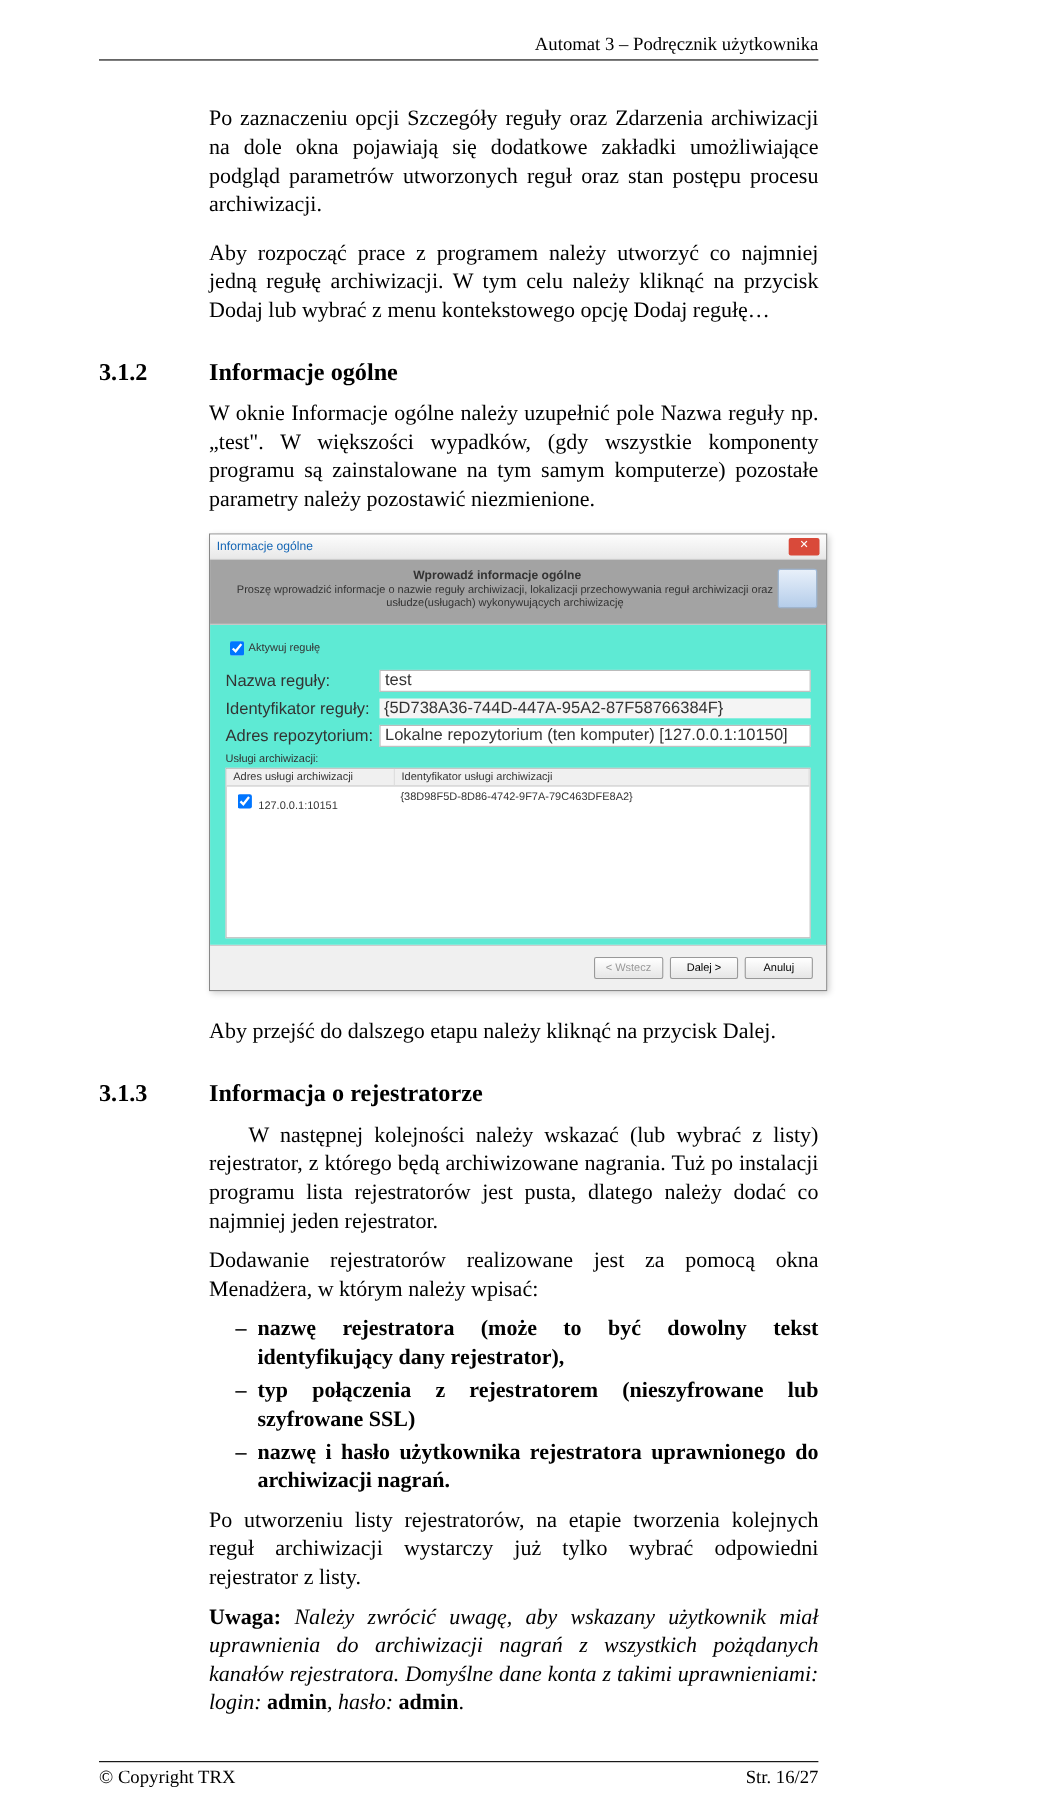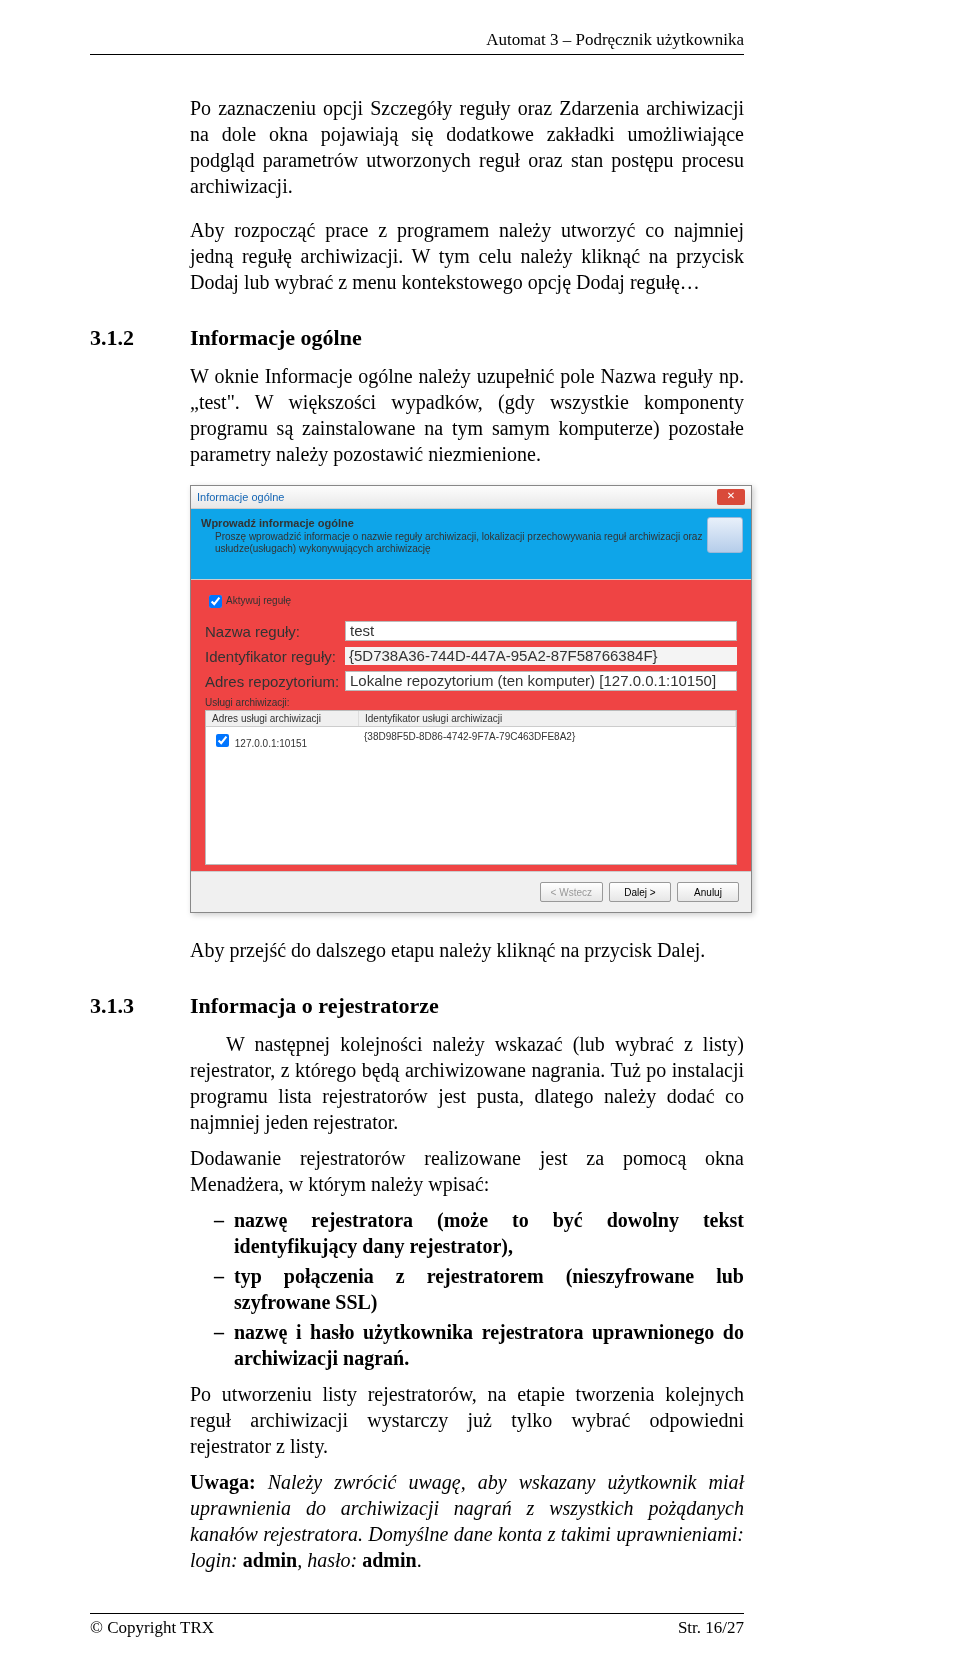--- a/index.html
+++ b/index.html
@@ -101,10 +101,11 @@
     line-height: 14px;
   }
   .dlg-header {
-    padding: 8px 48px 24px 10px;
+    padding: 8px 48px 12px 10px;
     border-bottom: 1px solid #ccc;
-    background: #0ea5e9;
+    background: #a3a3a3;
     position: relative;
+    text-align: center;
   }
   .dlg-header .h1 { font-weight: bold; font-size: 11px; margin-bottom: 2px; }
   .dlg-header .sub { color: #333; font-size: 10px; padding-left: 14px; line-height: 1.2; }

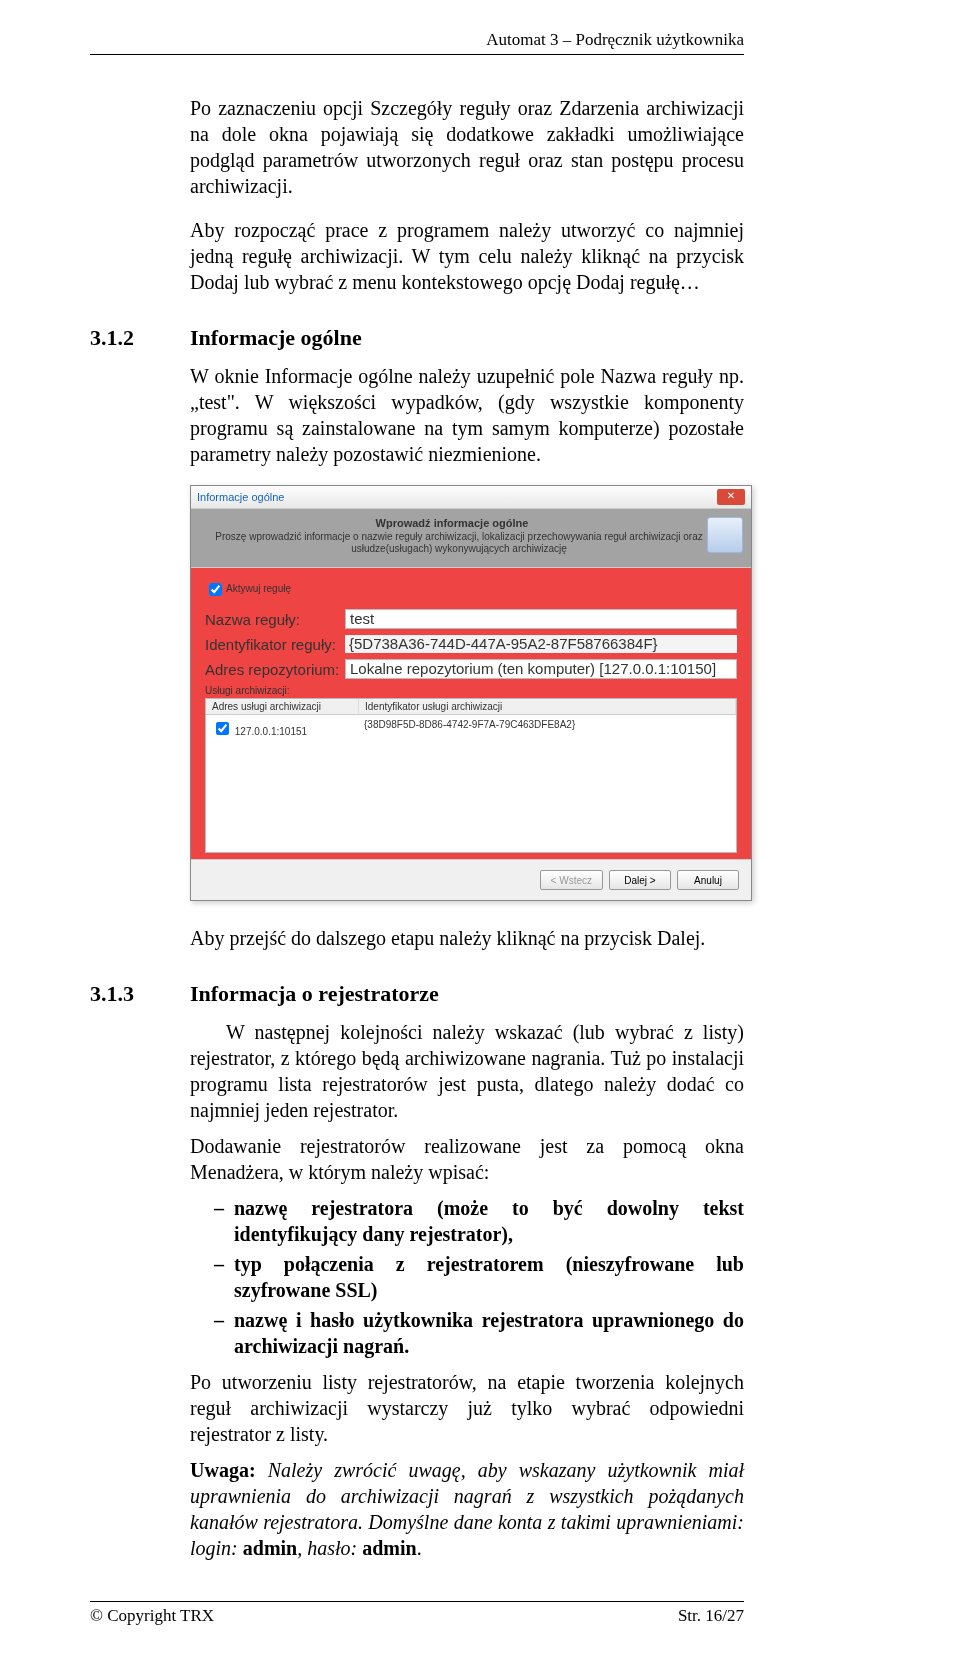--- a/index.html
+++ b/index.html
@@ -118,7 +118,7 @@
   }
   .dlg-body {
     padding: 12px 14px 6px 14px;
-    background: #ef4444;
+    background: #5eead4;
   }
   .form-row {
     display: flex;

